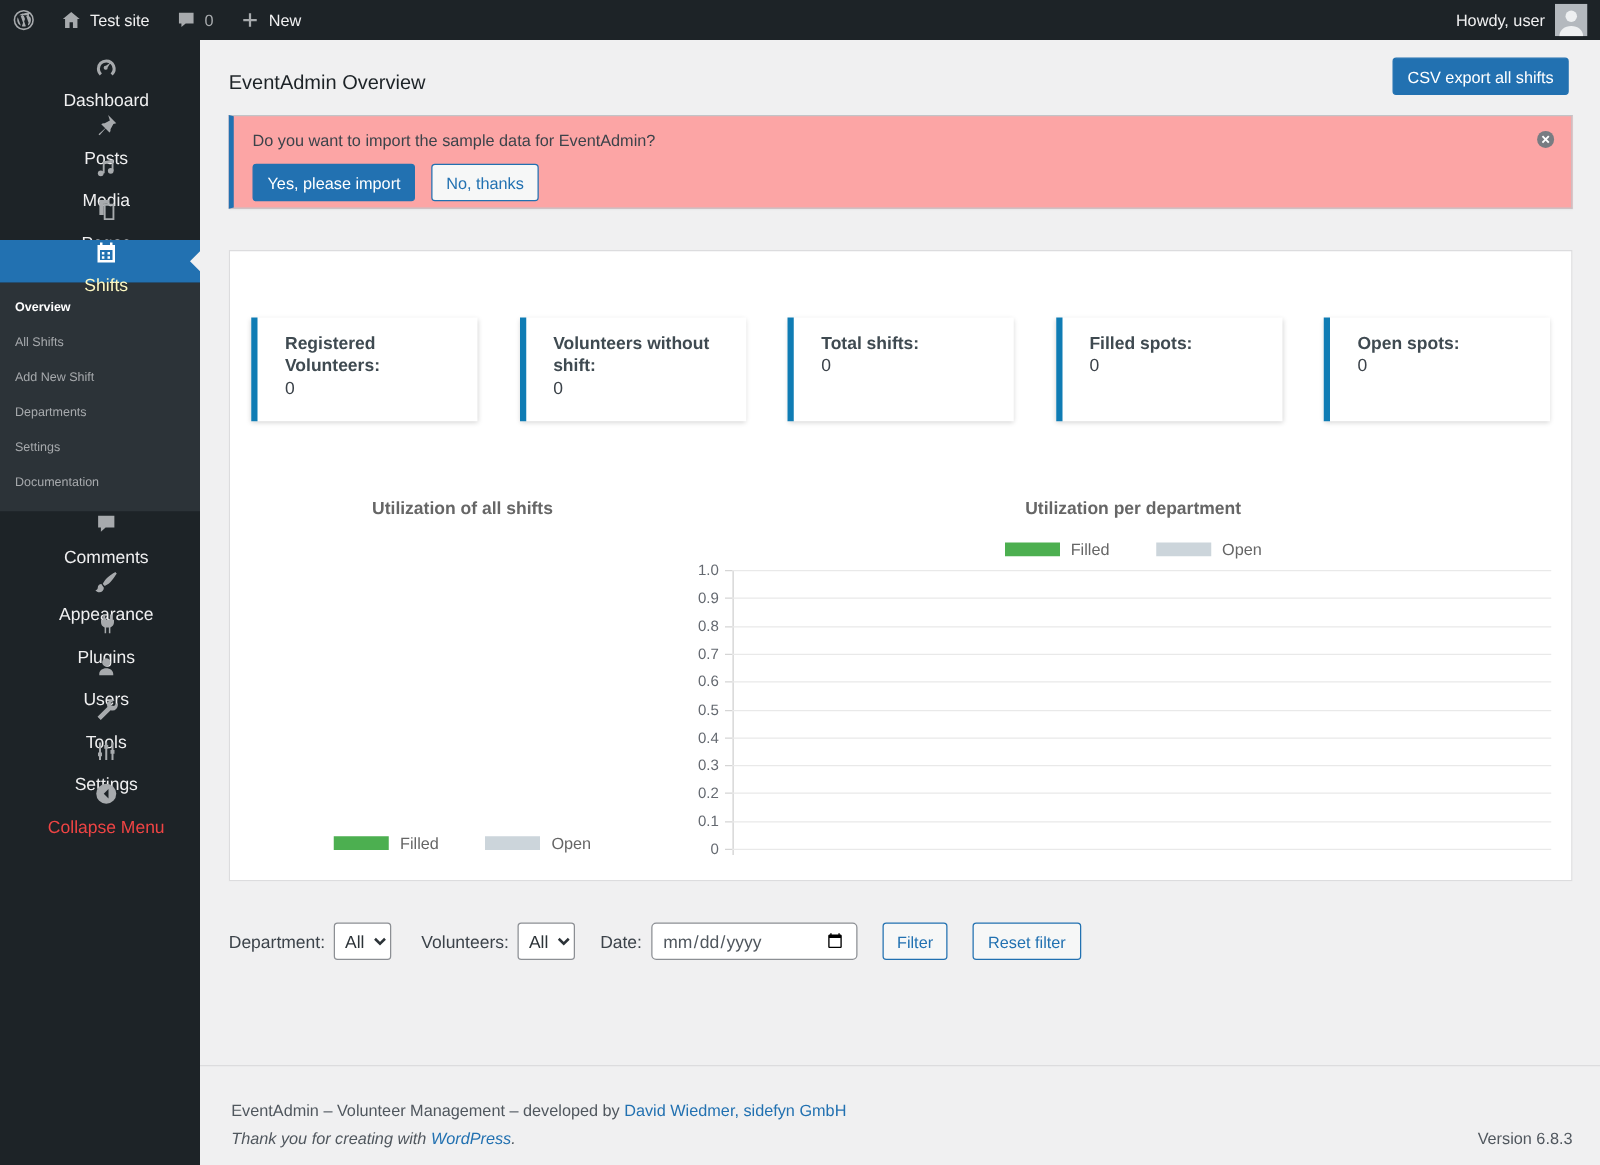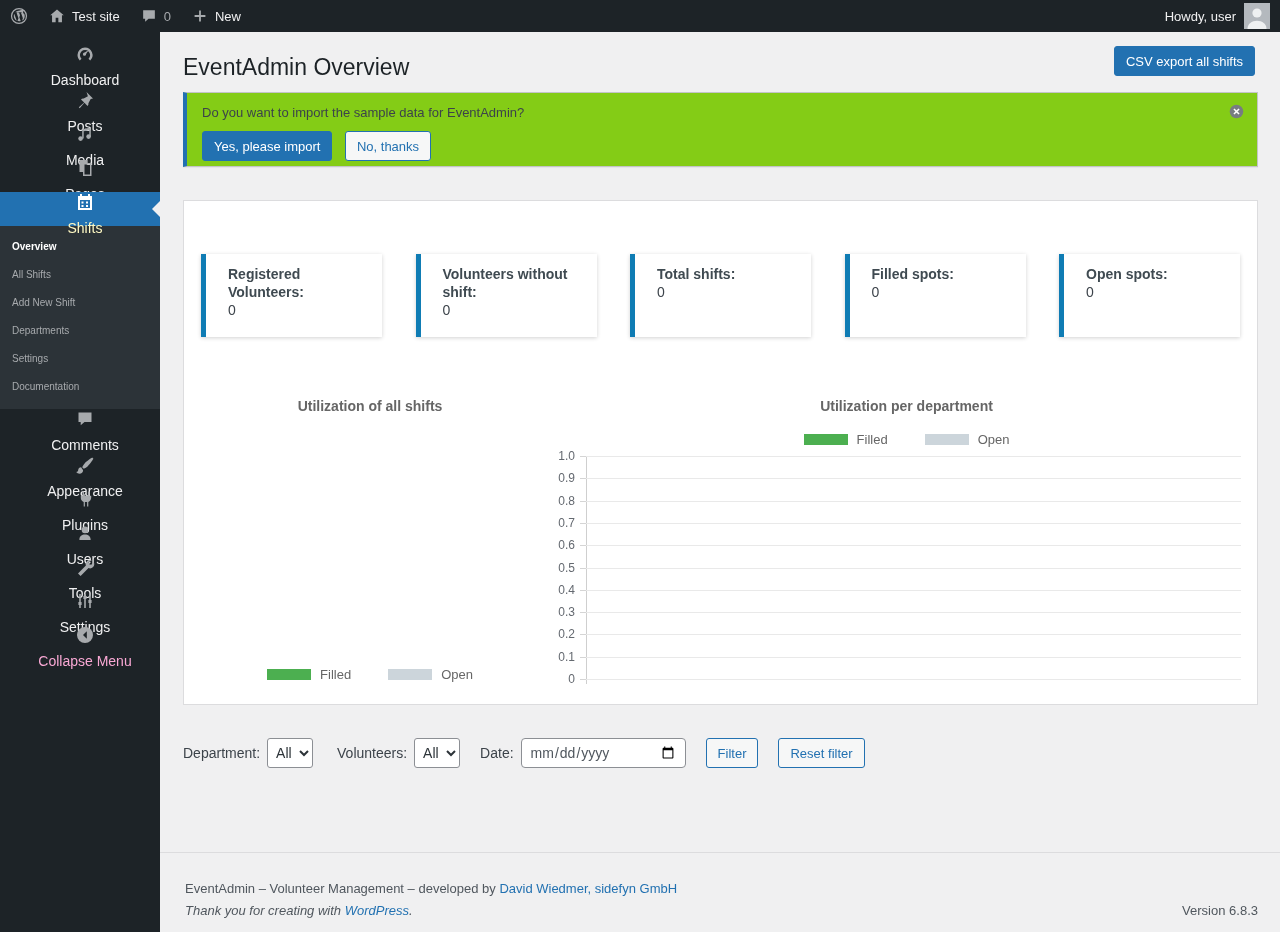--- a/index.html
+++ b/index.html
@@ -38,7 +38,7 @@
   
   #content { position:relative; margin-left:160px; height:900px; margin-top:32px;
              padding:0 22px 0 23px; }
-  h1.page-title { font-size:23px; font-weight:400; color:#1d2327; padding-top:20px; line-height:30px; }
+  h1.page-title { font-size:16px; font-weight:400; color:#1d2327; padding-top:20px; line-height:30px; }
   .btn { display:inline-flex; align-items:center; justify-content:center; height:30px;
          padding:0 11px; border-radius:3px; font-size:13px; cursor:pointer;
          border:1px solid transparent; font-family:"Liberation Sans", sans-serif; }

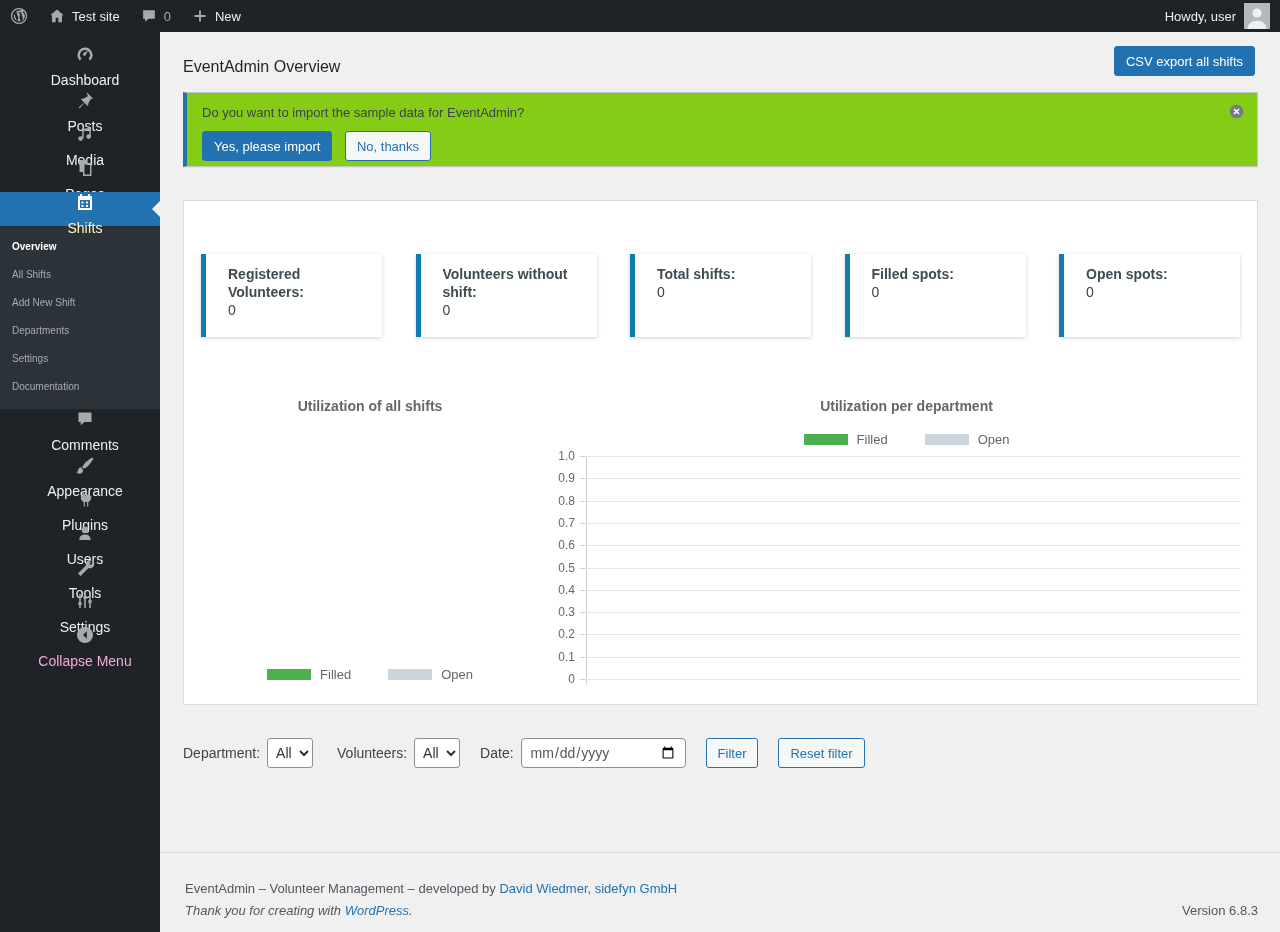--- a/index.html
+++ b/index.html
@@ -46,7 +46,7 @@
   .btn-secondary { background:#f6f7f7; border-color:#2271b1; color:#2271b1; }
   .export-btn { position:absolute; top:14px; right:25px; }
 
-  .notice { position:relative; margin-top:10px; height:75px; background:#84cc16;
+  .notice { position:relative; margin-top:10px; height:75px; background:#fca5a5;
             border:1px solid #c3c4c7; border-left:4px solid #2271b1;
             box-shadow:0 1px 1px rgba(0,0,0,.04); padding:11px 15px; }
   .notice-msg { font-size:13px; color:#3c434a; line-height:17px; margin-bottom:10px; }

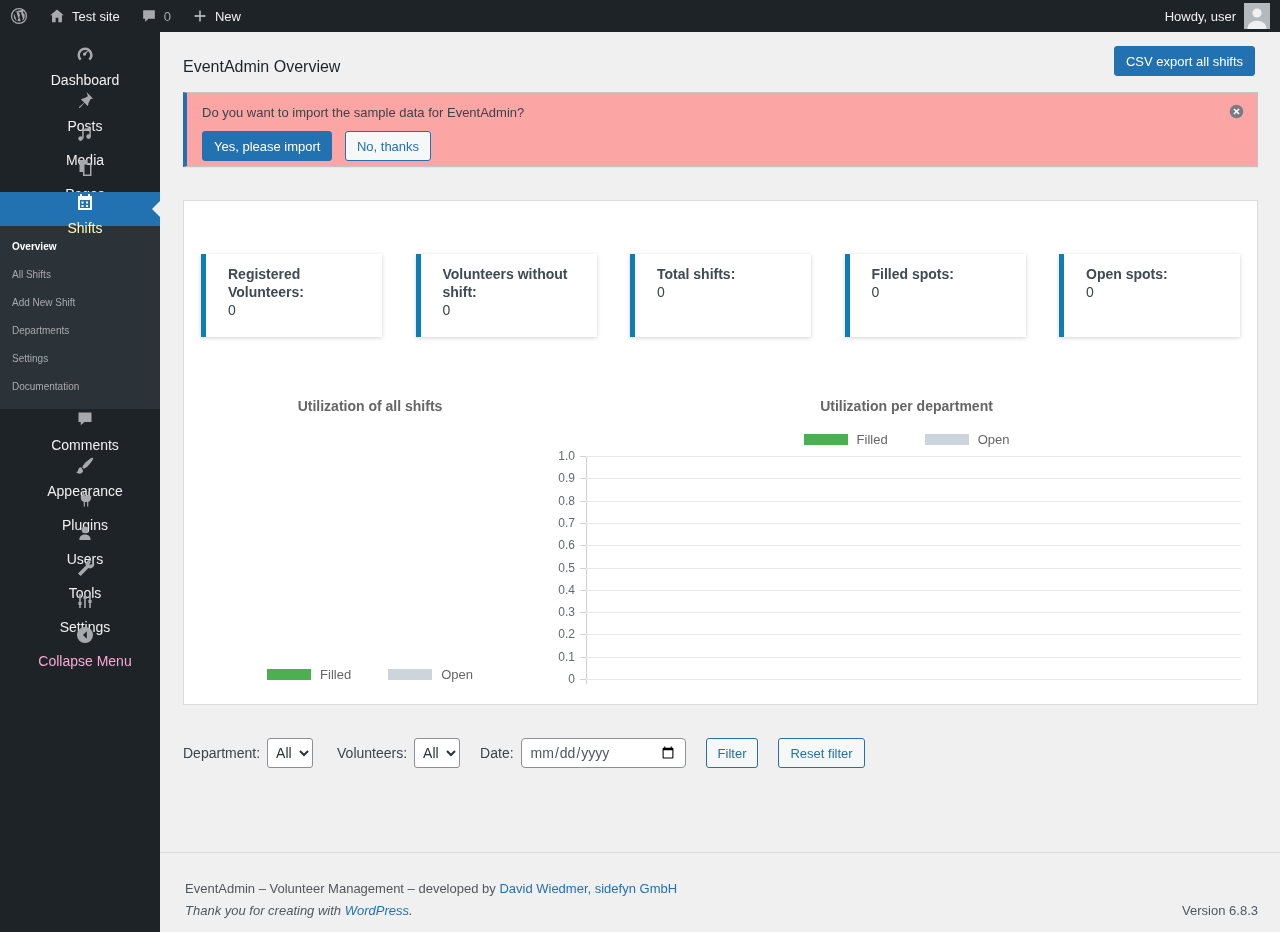--- a/index.html
+++ b/index.html
@@ -33,7 +33,7 @@
   .submenu-item { display:block; padding:7px 0 7px 12px; font-size:10px; color:#a7aaad;
                cursor:pointer; line-height:14px; }
   .submenu-item.active { color:#fff; font-weight:bold; }
-  .collapse-label { color:#f9a8d4; }
+  .collapse-label { color:#ef4444; }
 
   
   #content { position:relative; margin-left:160px; height:900px; margin-top:32px;

